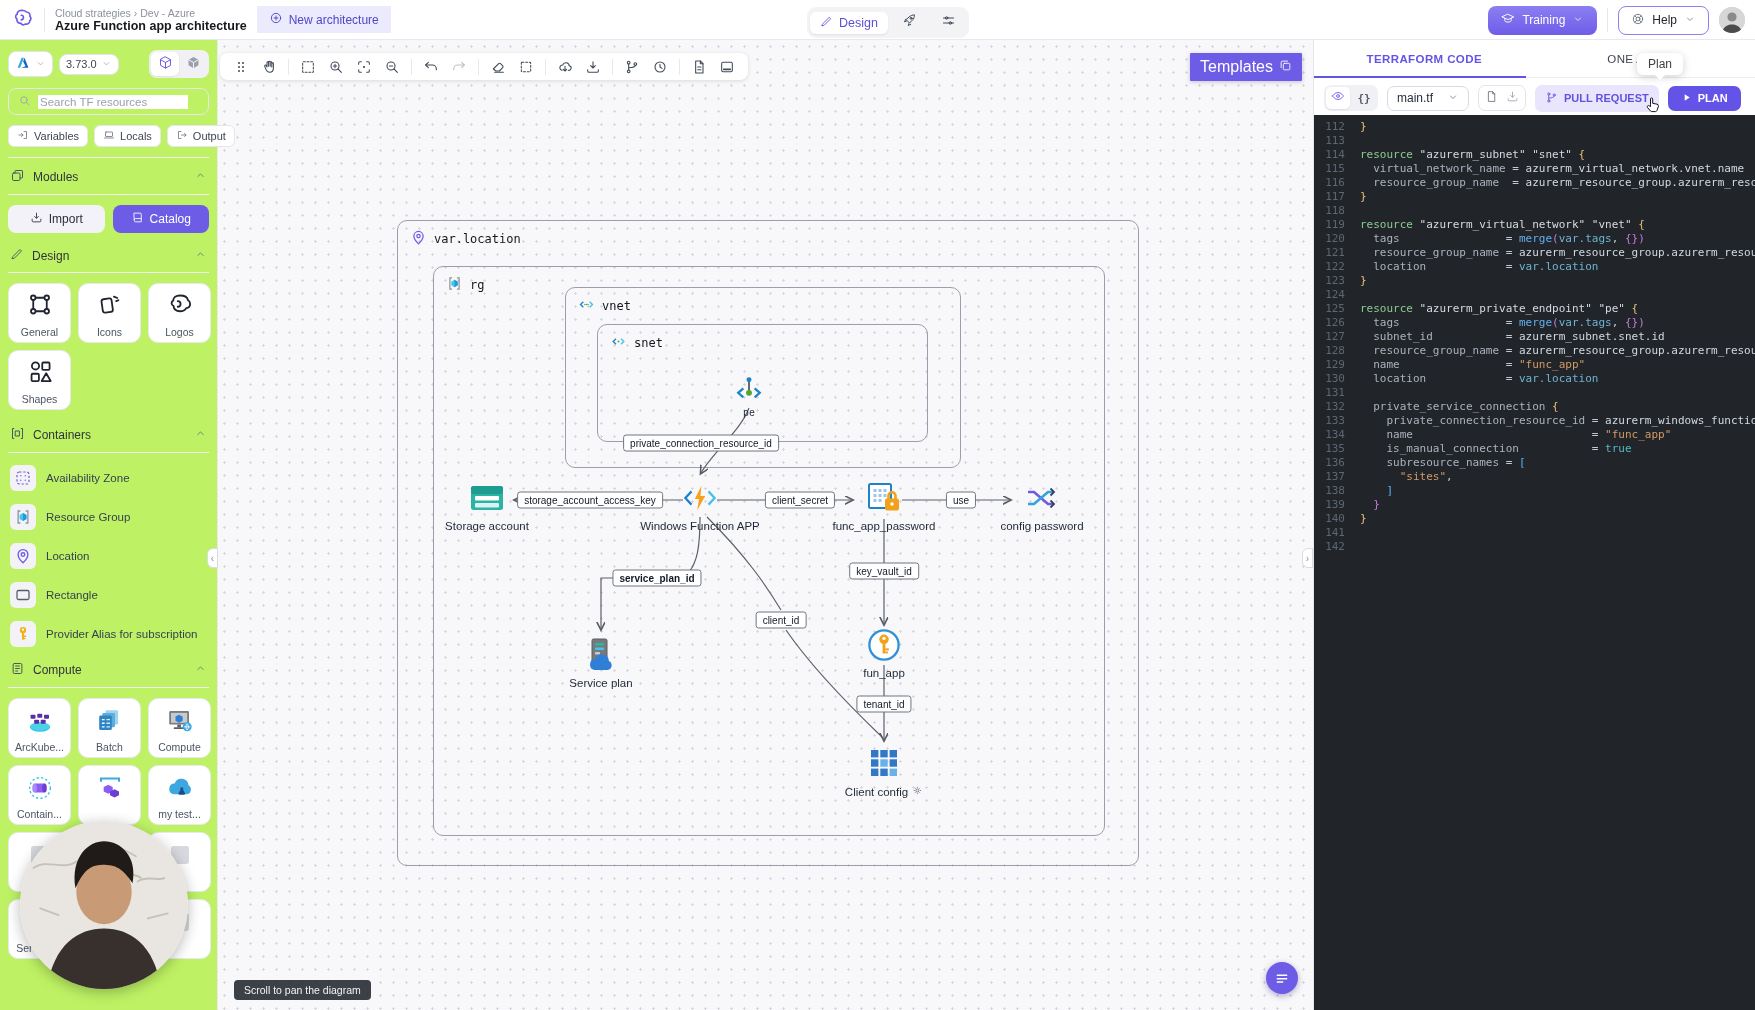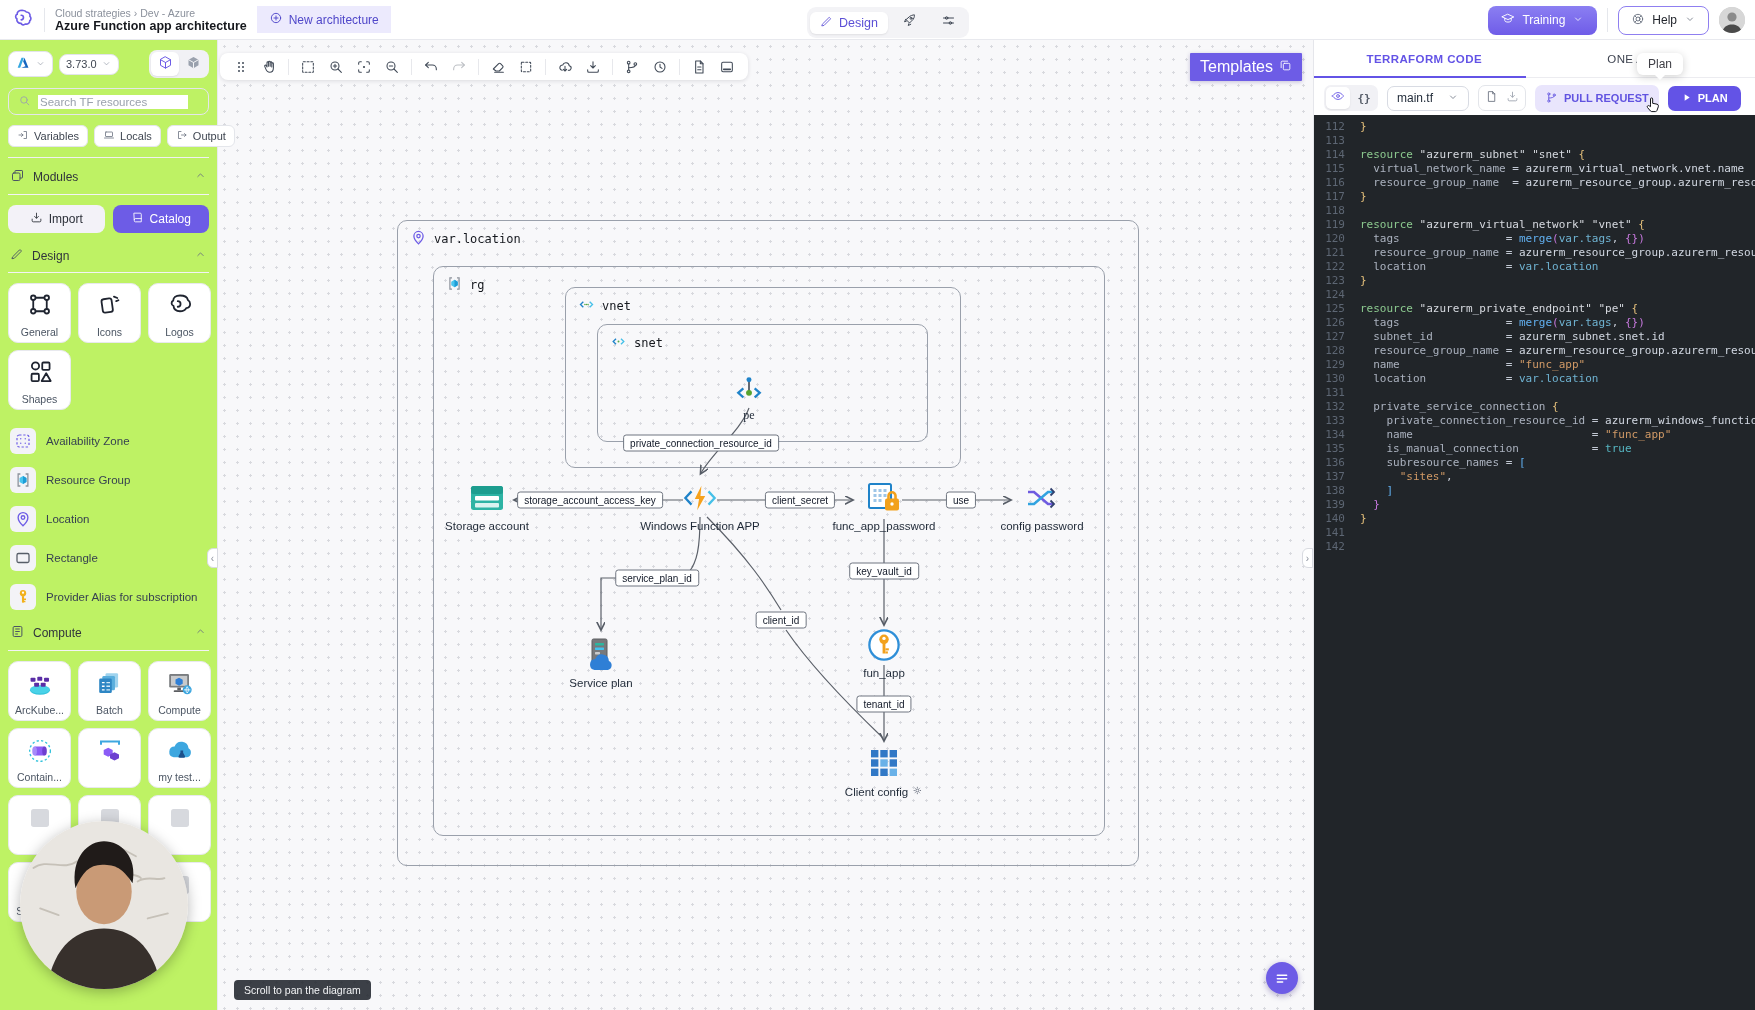--- a/index.html
+++ b/index.html
@@ -90,7 +90,7 @@
   .node{position:absolute;z-index:4;width:36px;height:36px;display:flex;align-items:center;justify-content:center}
   .nlabel{position:absolute;transform:translateX(-50%);font-size:11.5px;color:#1f2937;white-space:nowrap;z-index:4;
     display:flex;align-items:center;gap:4px}
-  .nlabel.mono{font-family:Liberation Serif, serif;font-size:12px}
+  .nlabel.mono{font-family:Liberation Mono, monospace;font-size:10px}
 
   
   .panel{position:absolute;top:40px;left:1313px;right:0;bottom:0;background:#fff;z-index:10;border-left:1px solid #e5e6eb}

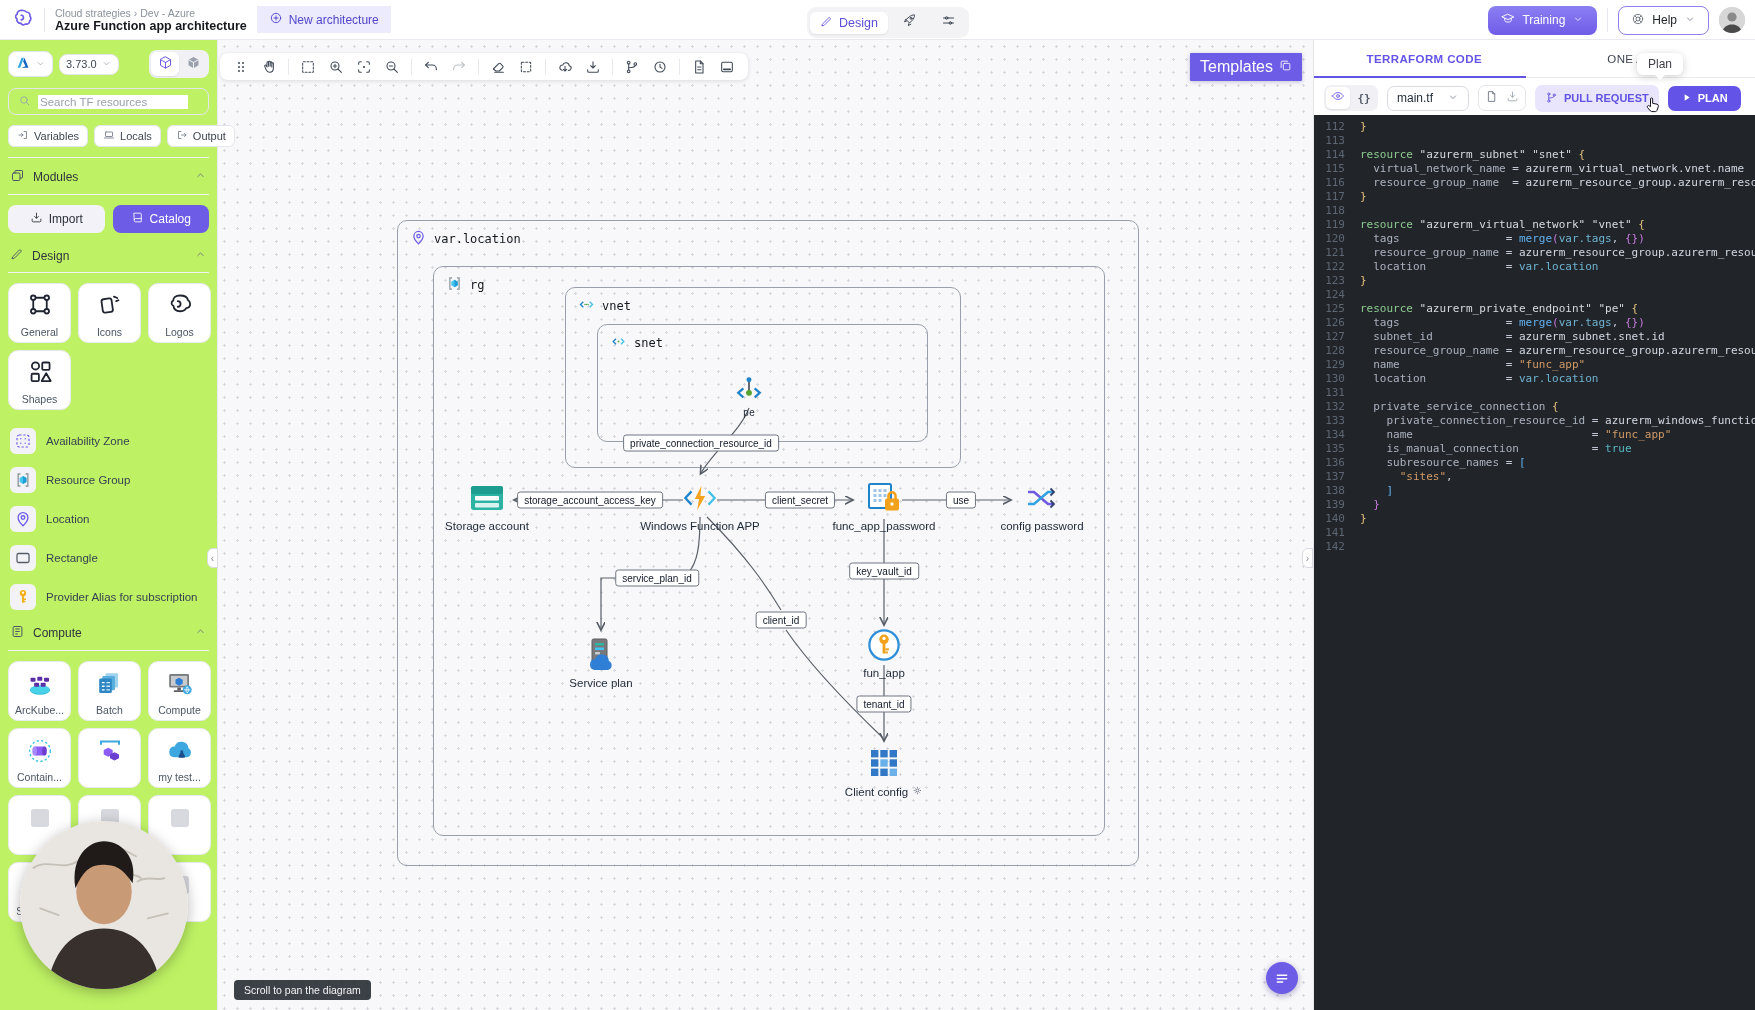--- a/index.html
+++ b/index.html
@@ -343,6 +343,17 @@
       </div>
     </div>
 
+  <div class="sect-h">
+    <span id="ic-sec-cont"><svg width="15" height="15" viewBox="0 0 24 24" fill="none" stroke="#4b5563" stroke-width="1.6" stroke-linecap="round" stroke-linejoin="round">
+          <rect x="9" y="8" width="6" height="8"></rect>
+          <path d="M6 4H4v16h2M18 4h2v16h-2"></path>
+        </svg></span>
+    <span>Containers</span>
+      <span class="grow"></span>
+    <span id="ic-chev7"><svg width="13" height="13" viewBox="0 0 24 24" fill="none" stroke="#6b7280" stroke-width="1.6" stroke-linecap="round" stroke-linejoin="round">
+          <path d="M7 14l5-5 5 5"></path>
+        </svg></span>
+  </div>
   <div class="clist" id="cont-list">
       <div class="citem">
         <span class="icbox">

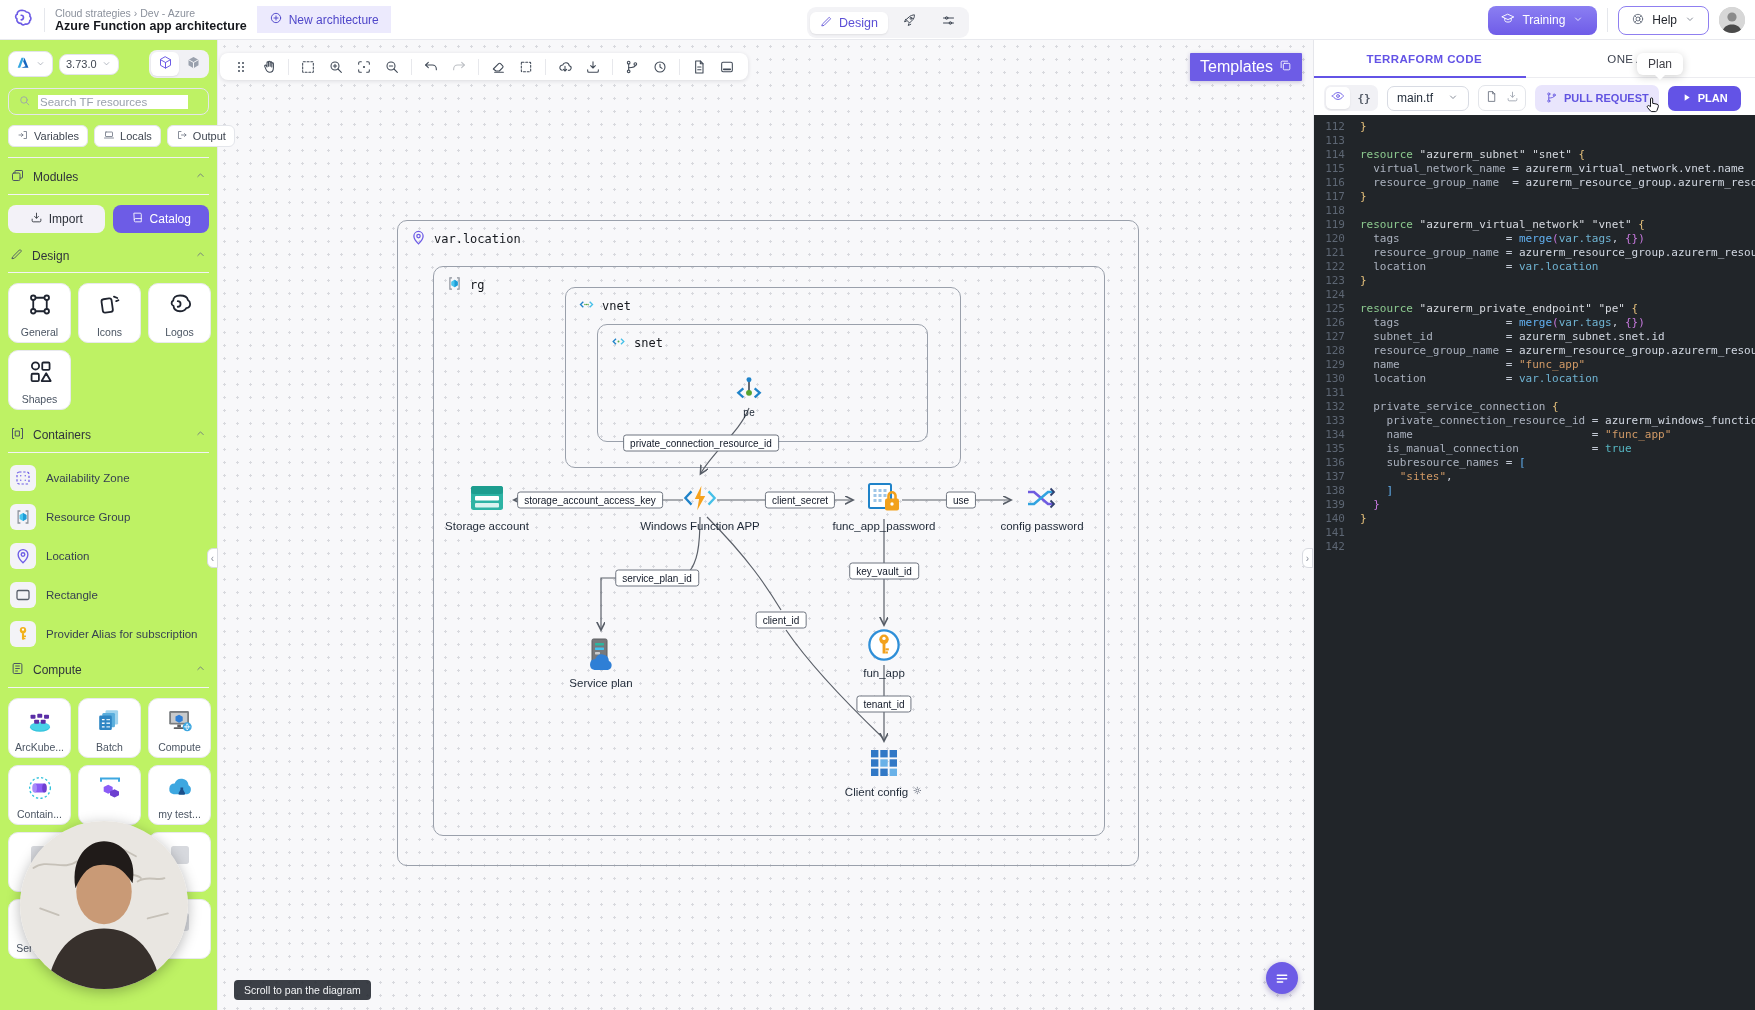--- a/index.html
+++ b/index.html
@@ -710,7 +710,7 @@
       <div class="elabel" style="left: 372px; top: 460px;">storage_account_access_key</div>
       <div class="elabel" style="left: 582px; top: 460px;">client_secret</div>
       <div class="elabel" style="left: 743px; top: 460px;">use</div>
-      <div class="elabel" style="left: 439px; top: 538px;">service_plan_id</div>
+      <div class="elabel" style="left: 439px; top: 538px; font-weight: bold;">service_plan_id</div>
       <div class="elabel" style="left: 563px; top: 580px;">client_id</div>
       <div class="elabel" style="left: 666px; top: 531px;">key_vault_id</div>
       <div class="elabel" style="left: 666px; top: 664px;">tenant_id</div>

